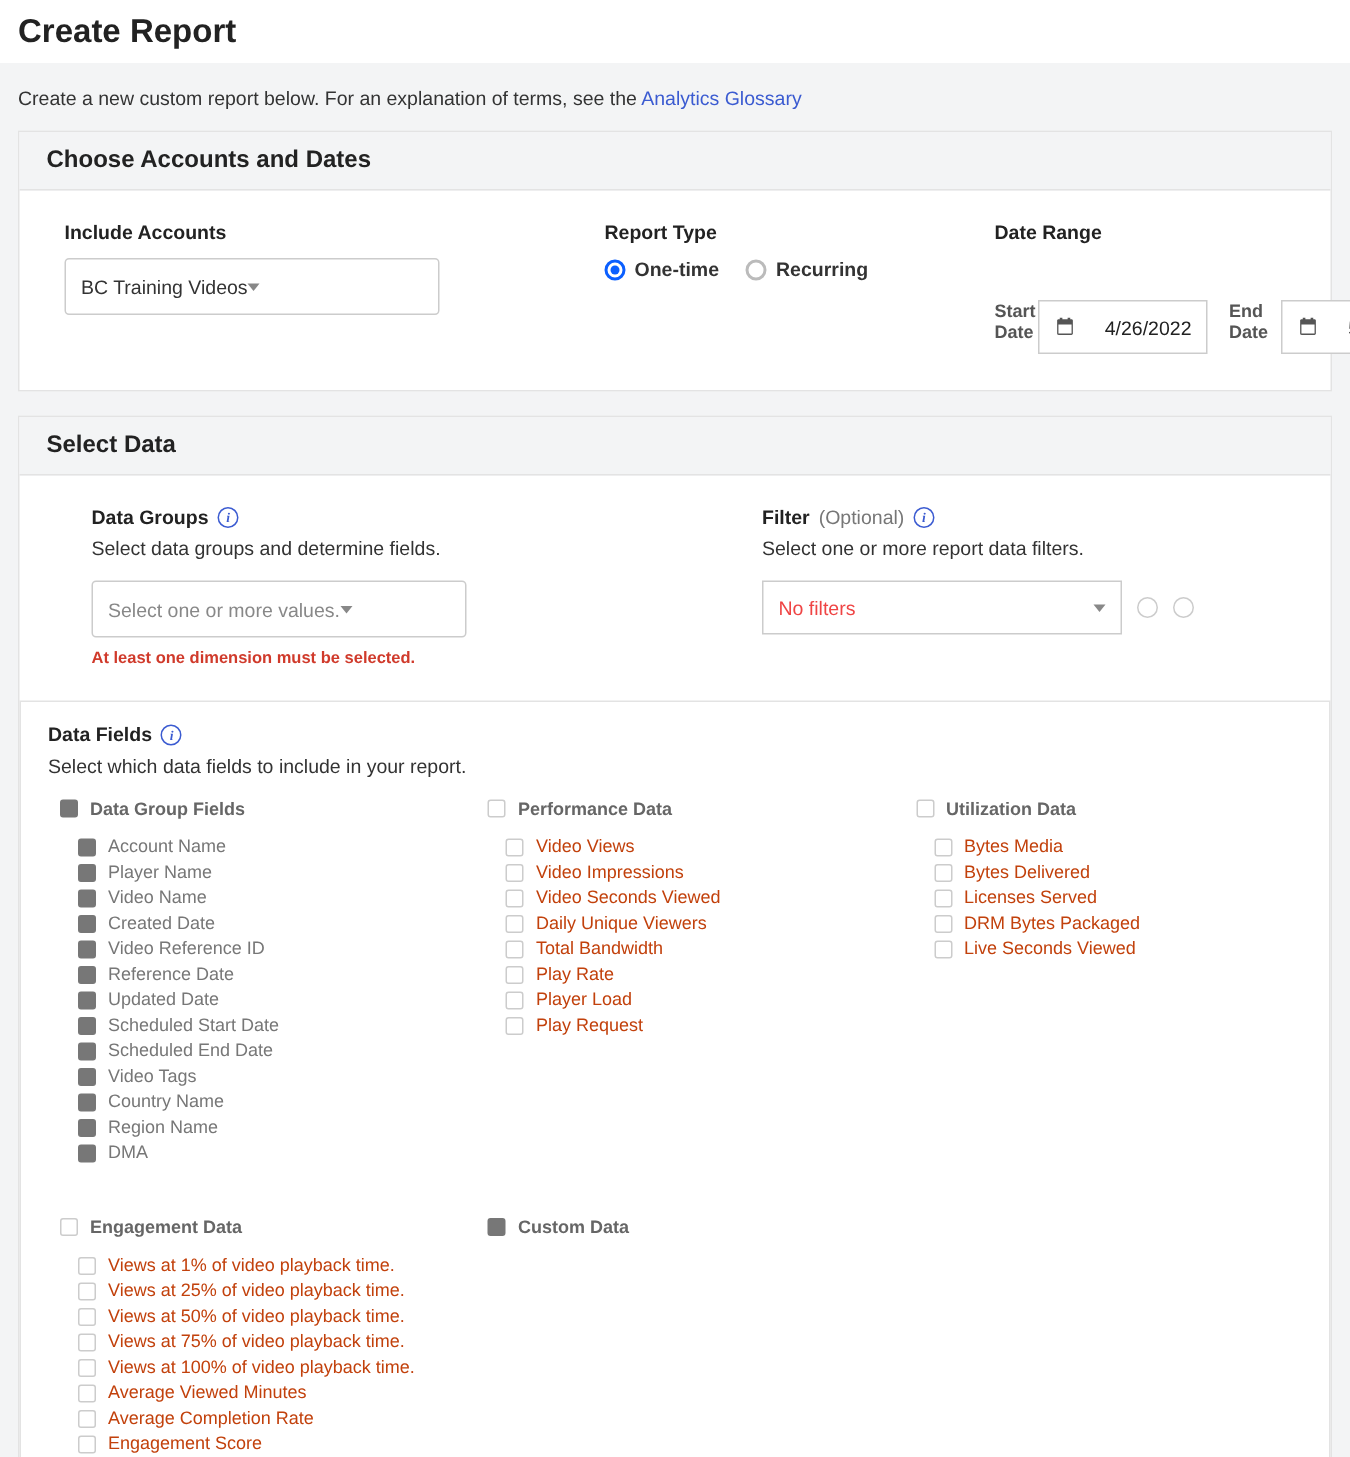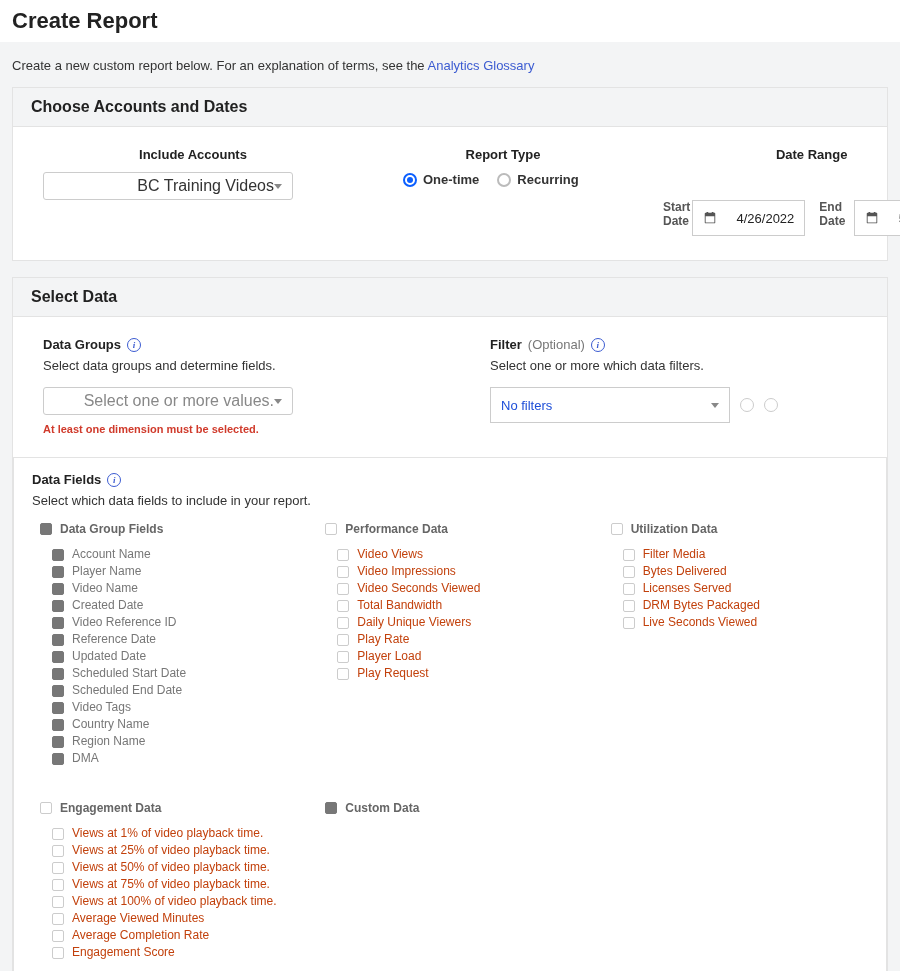--- a/index.html
+++ b/index.html
@@ -64,7 +64,6 @@
     font-size: 13px;
     font-weight: 700;
     margin-bottom: 10px;
-    text-align: center;
   }
   .sublabel {
     font-size: 12px;

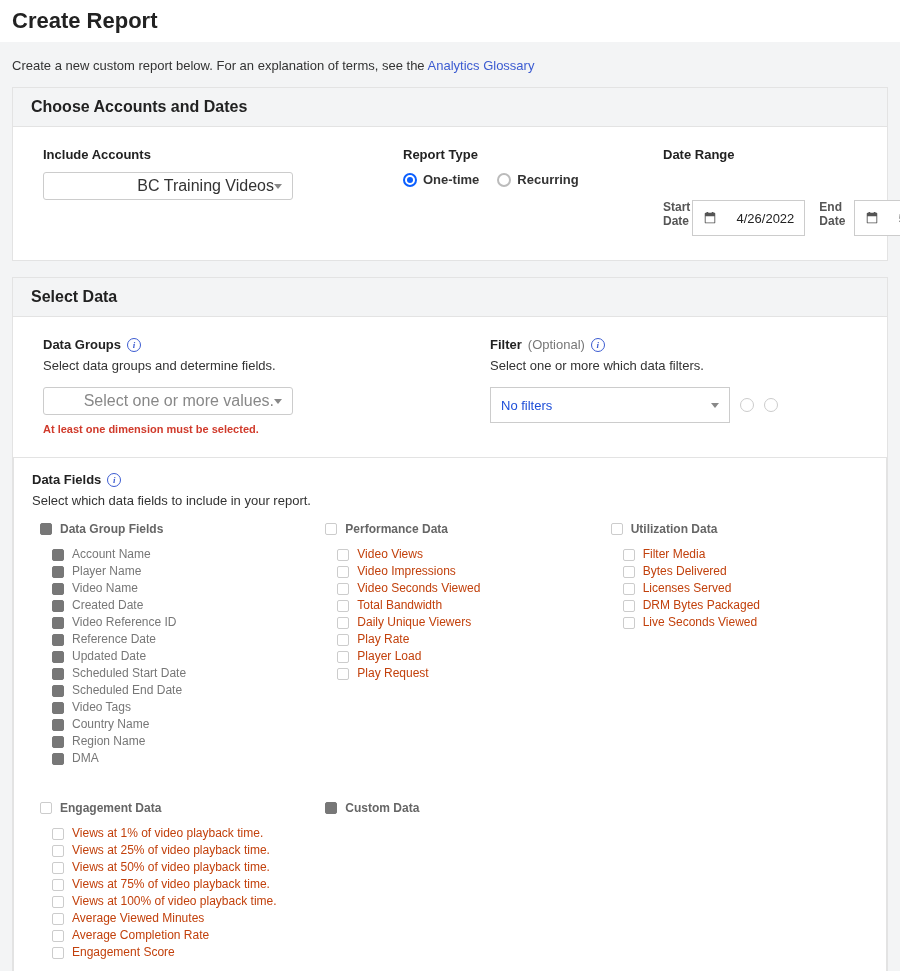--- a/index.html
+++ b/index.html
@@ -74,13 +74,13 @@
   .dropdown {
     display: flex;
     align-items: center;
-    justify-content: flex-end;
-    height: 28px;
+    justify-content: flex-start;
+    height: 38px;
     border: 1px solid #ccc;
     border-radius: 3px;
     padding: 0 10px;
     width: 250px;
-    font-size: 16px;
+    font-size: 13px;
     color: #333;
     background: #fff;
     cursor: pointer;

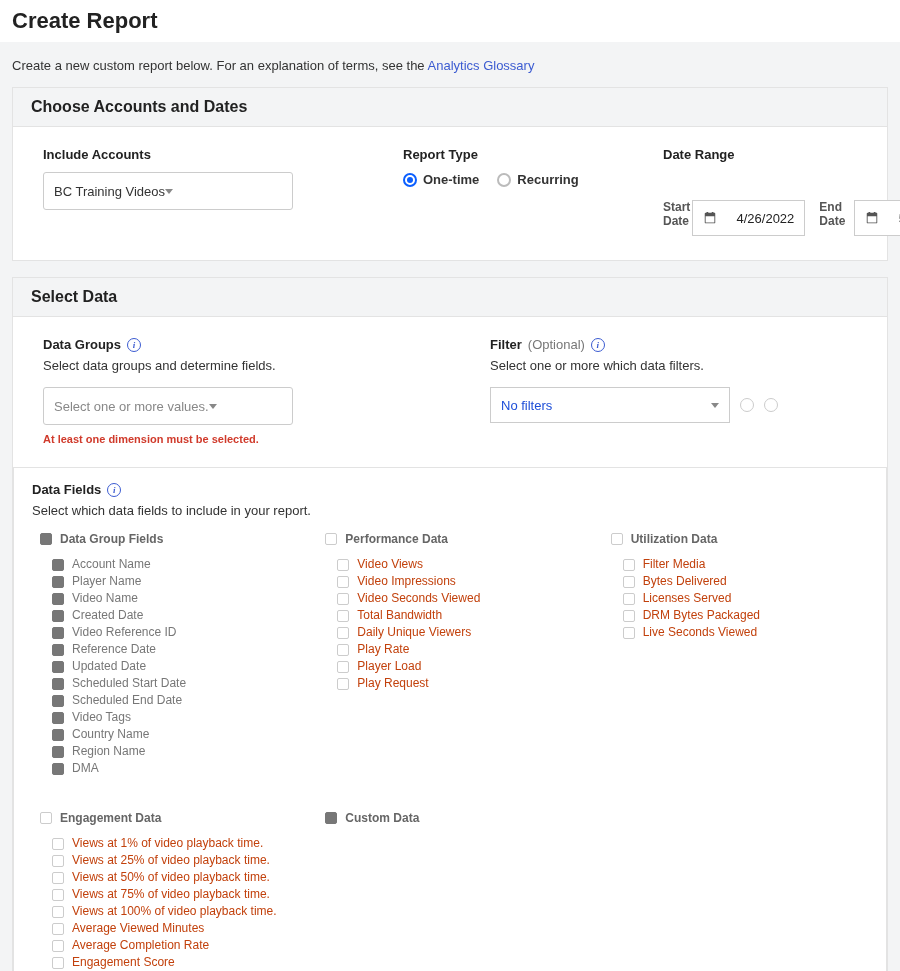--- a/index.html
+++ b/index.html
@@ -145,7 +145,7 @@
     display: flex;
     gap: 80px;
   }
-  .sd-col { flex: 1; }
+  .sd-col { flex: 1; margin-left: 18px; }
   .inline-label {
     display: inline-flex;
     align-items: center;

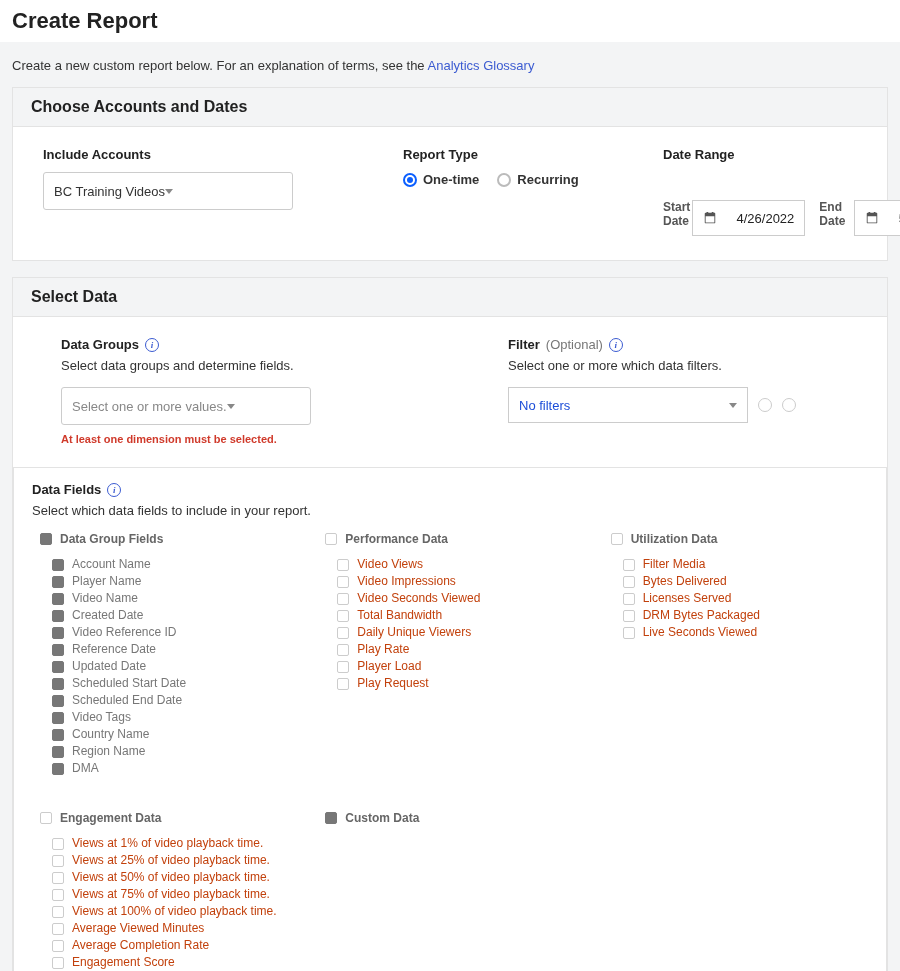--- a/index.html
+++ b/index.html
@@ -353,7 +353,7 @@
             <span class="muted">(Optional)</span>
             <span class="info-icon">i</span>
           </div>
-          <div class="desc">Select one or more which data filters.</div>
+          <div class="desc">Select one or more report data filters.</div>
           <div class="filter-row">
             <div class="filter-select">
               <span>No filters</span>

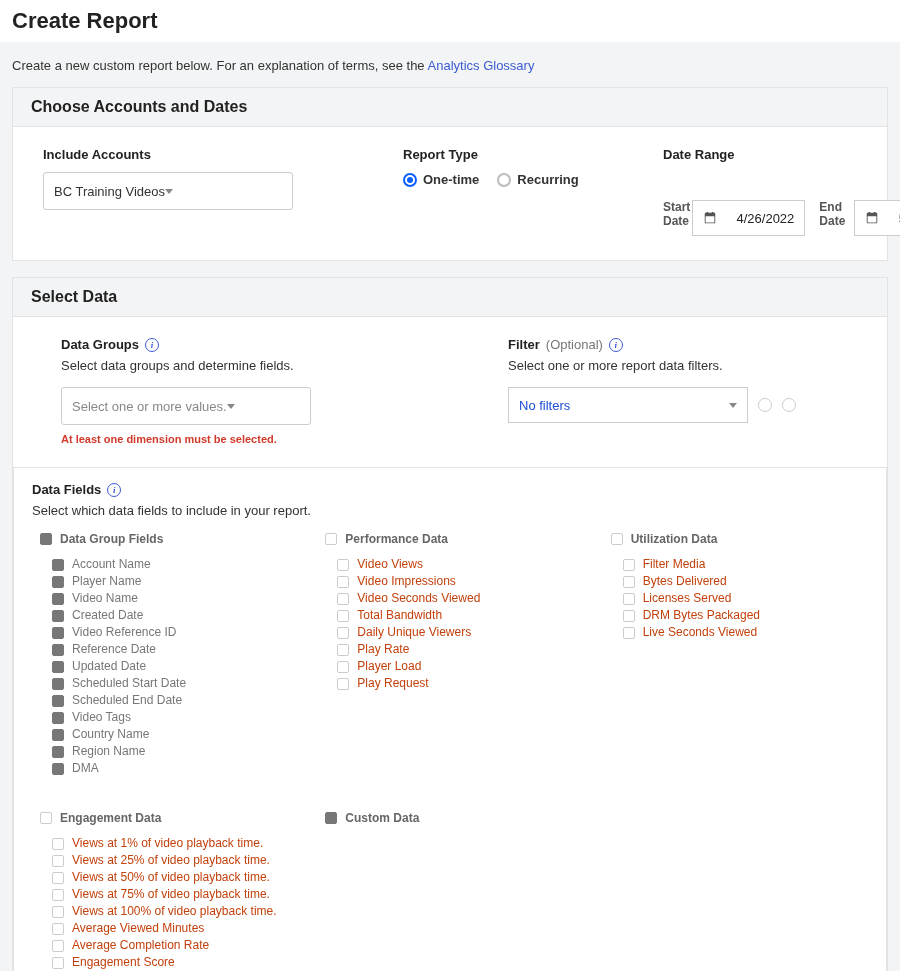--- a/index.html
+++ b/index.html
@@ -182,7 +182,7 @@
     padding: 0 10px;
     width: 240px;
     font-size: 13px;
-    color: #1d4ed8;
+    color: #ef4444;
     background: #fff;
     cursor: pointer;
   }

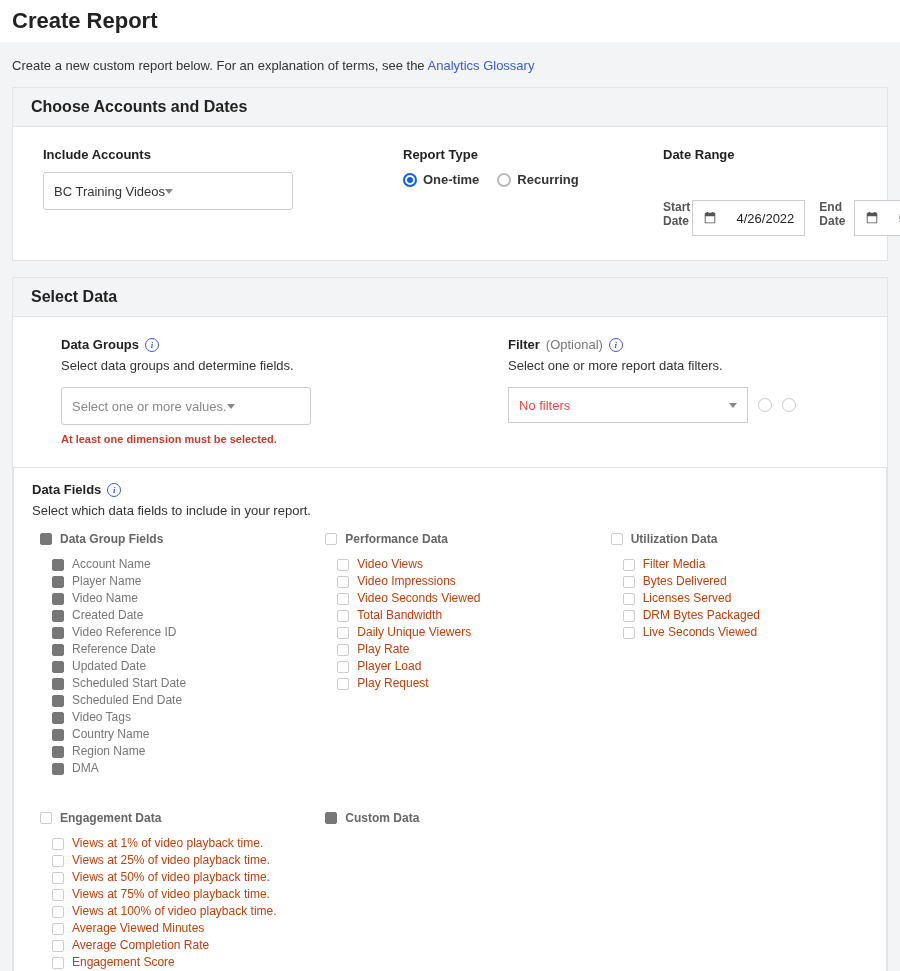--- a/index.html
+++ b/index.html
@@ -486,7 +486,7 @@
             <ul class="field-list dark">
                   <li>
                     <span class="cb light"></span>
-                    <span>Filter Media</span>
+                    <span>Bytes Media</span>
                   </li>
                   <li>
                     <span class="cb light"></span>

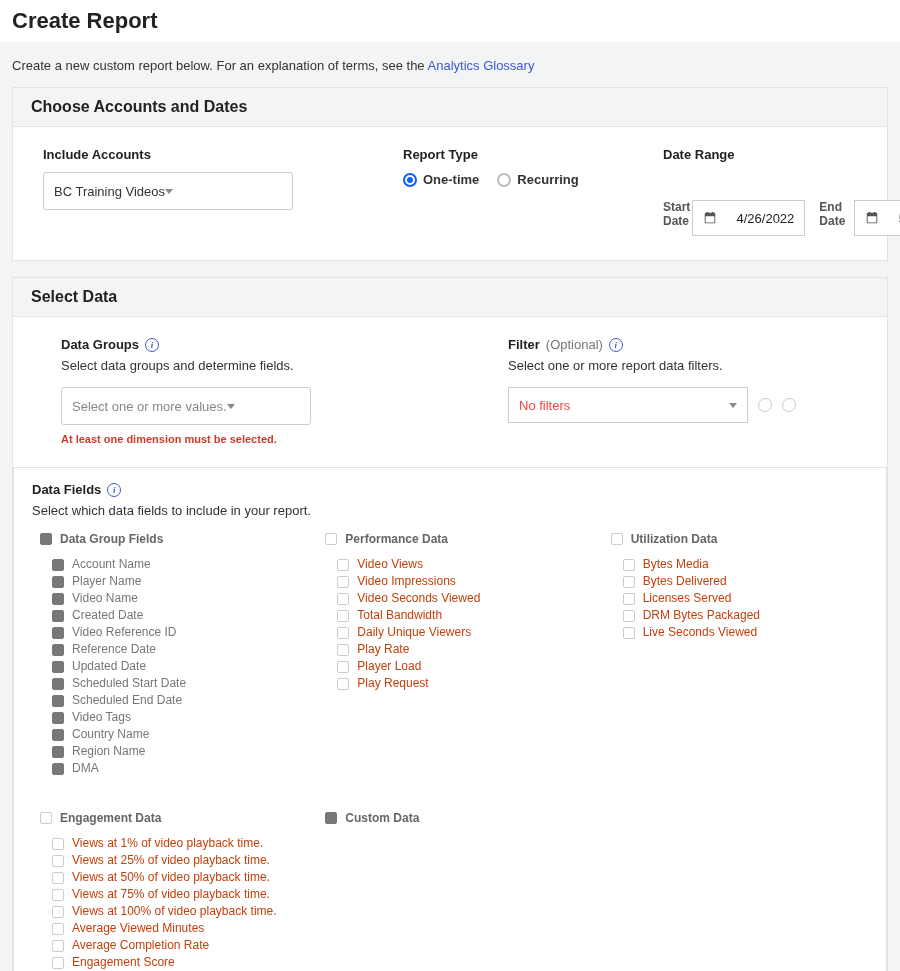--- a/index.html
+++ b/index.html
@@ -457,11 +457,11 @@
                   </li>
                   <li>
                     <span class="cb light"></span>
+                    <span>Daily Unique Viewers</span>
+                  </li>
+                  <li>
+                    <span class="cb light"></span>
                     <span>Total Bandwidth</span>
-                  </li>
-                  <li>
-                    <span class="cb light"></span>
-                    <span>Daily Unique Viewers</span>
                   </li>
                   <li>
                     <span class="cb light"></span>

